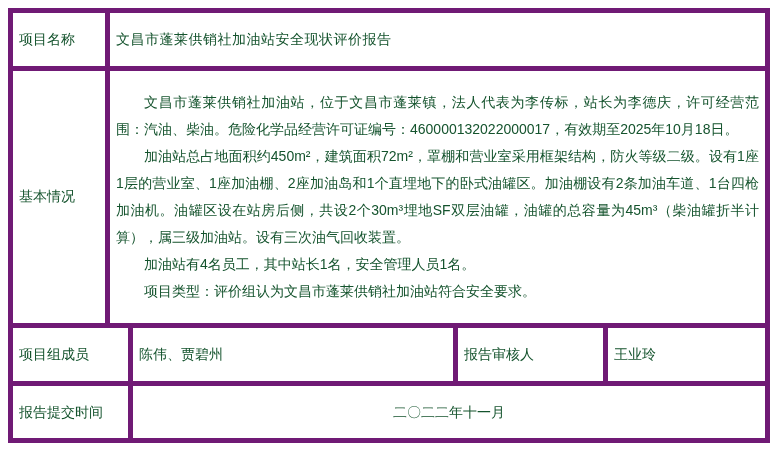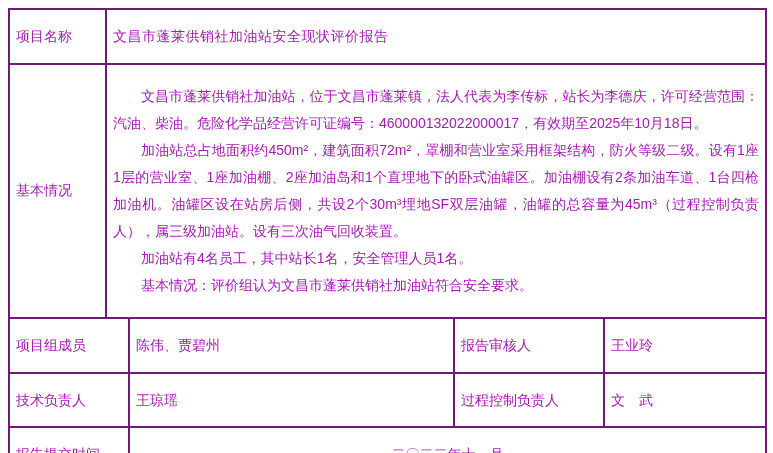--- a/index.html
+++ b/index.html
@@ -26,8 +26,8 @@
     border: 2px solid #000000;
   }
   table.report td {
-    border: 2px solid #701a75;
-    color: #a21caf;
+    border: 5px solid #701a75;
+    color: #14532d;
     font-size: 14px;
     line-height: 1.2;
     padding: 18px 6px;

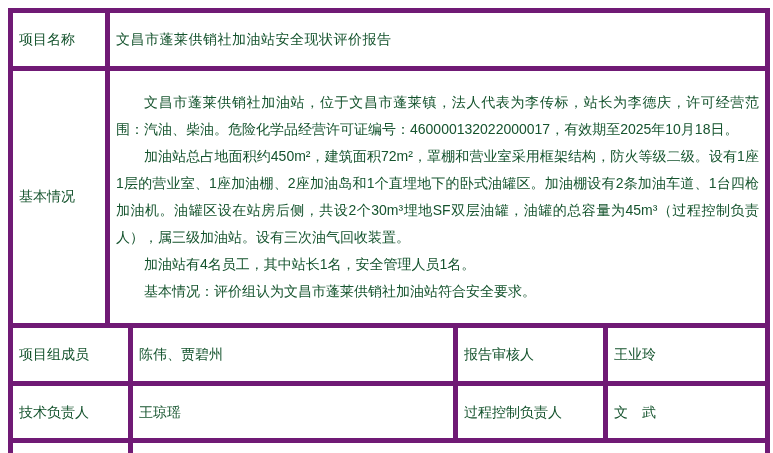--- a/index.html
+++ b/index.html
@@ -76,7 +76,7 @@
       <td class="lbl">基本情况</td>
       <td colspan="5" class="basic-info-cell">
         <p>文昌市蓬莱供销社加油站，位于文昌市蓬莱镇，法人代表为李传标，站长为李德庆，许可经营范围：汽油、柴油。危险化学品经营许可证编号：460000132022000017，有效期至2025年10月18日。</p>
-        <p>加油站总占地面积约450m²，建筑面积72m²，罩棚和营业室采用框架结构，防火等级二级。设有1座1层的营业室、1座加油棚、2座加油岛和1个直埋地下的卧式油罐区。加油棚设有2条加油车道、1台四枪加油机。油罐区设在站房后侧，共设2个30m³埋地SF双层油罐，油罐的总容量为45m³（过程控制负责人），属三级加油站。设有三次油气回收装置。</p>
+        <p>加油站总占地面积约450m²，建筑面积72m²，罩棚和营业室采用框架结构，防火等级二级。设有1座1层的营业室、1座加油棚、2座加油岛和1个直埋地下的卧式油罐区。加油棚设有2条加油车道、1台四枪加油机。油罐区设在站房后侧，共设2个30m³埋地SF双层油罐，油罐的总容量为45m³（柴油罐折半计算），属三级加油站。设有三次油气回收装置。</p>
         <p>加油站有4名员工，其中站长1名，安全管理人员1名。</p>
         <p>基本情况：评价组认为文昌市蓬莱供销社加油站符合安全要求。</p>
       </td>

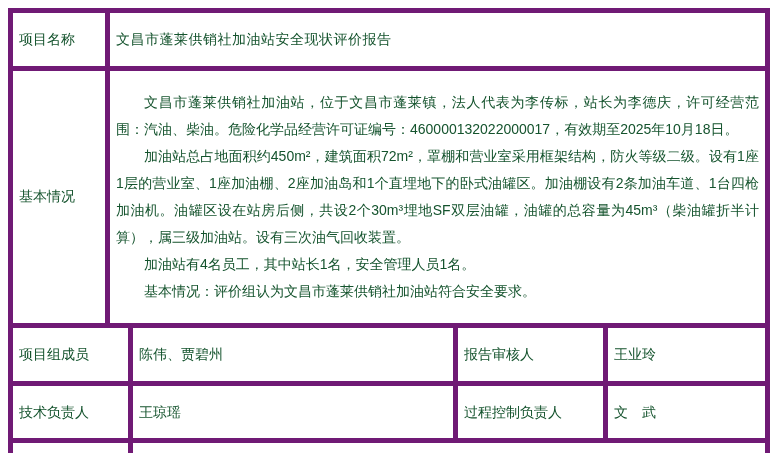--- a/index.html
+++ b/index.html
@@ -78,7 +78,7 @@
         <p>文昌市蓬莱供销社加油站，位于文昌市蓬莱镇，法人代表为李传标，站长为李德庆，许可经营范围：汽油、柴油。危险化学品经营许可证编号：460000132022000017，有效期至2025年10月18日。</p>
         <p>加油站总占地面积约450m²，建筑面积72m²，罩棚和营业室采用框架结构，防火等级二级。设有1座1层的营业室、1座加油棚、2座加油岛和1个直埋地下的卧式油罐区。加油棚设有2条加油车道、1台四枪加油机。油罐区设在站房后侧，共设2个30m³埋地SF双层油罐，油罐的总容量为45m³（柴油罐折半计算），属三级加油站。设有三次油气回收装置。</p>
         <p>加油站有4名员工，其中站长1名，安全管理人员1名。</p>
-        <p>基本情况：评价组认为文昌市蓬莱供销社加油站符合安全要求。</p>
+        <p>项目类型：评价组认为文昌市蓬莱供销社加油站符合安全要求。</p>
       </td>
     </tr>
 

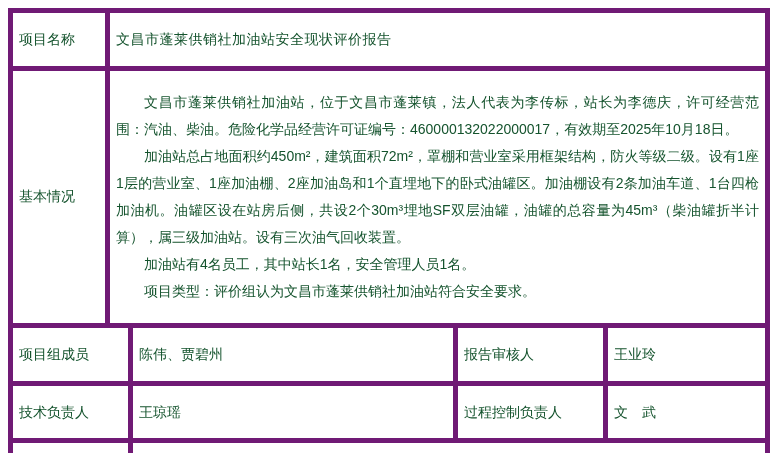--- a/index.html
+++ b/index.html
@@ -90,12 +90,6 @@
       <td>王业玲</td>
     </tr>
 
-    <tr class="h-sm">
-      <td colspan="2" class="lbl">技术负责人</td>
-      <td colspan="2">王琼瑶</td>
-      <td class="lbl">过程控制负责人</td>
-      <td>文　武</td>
-    </tr>
 
 
 

